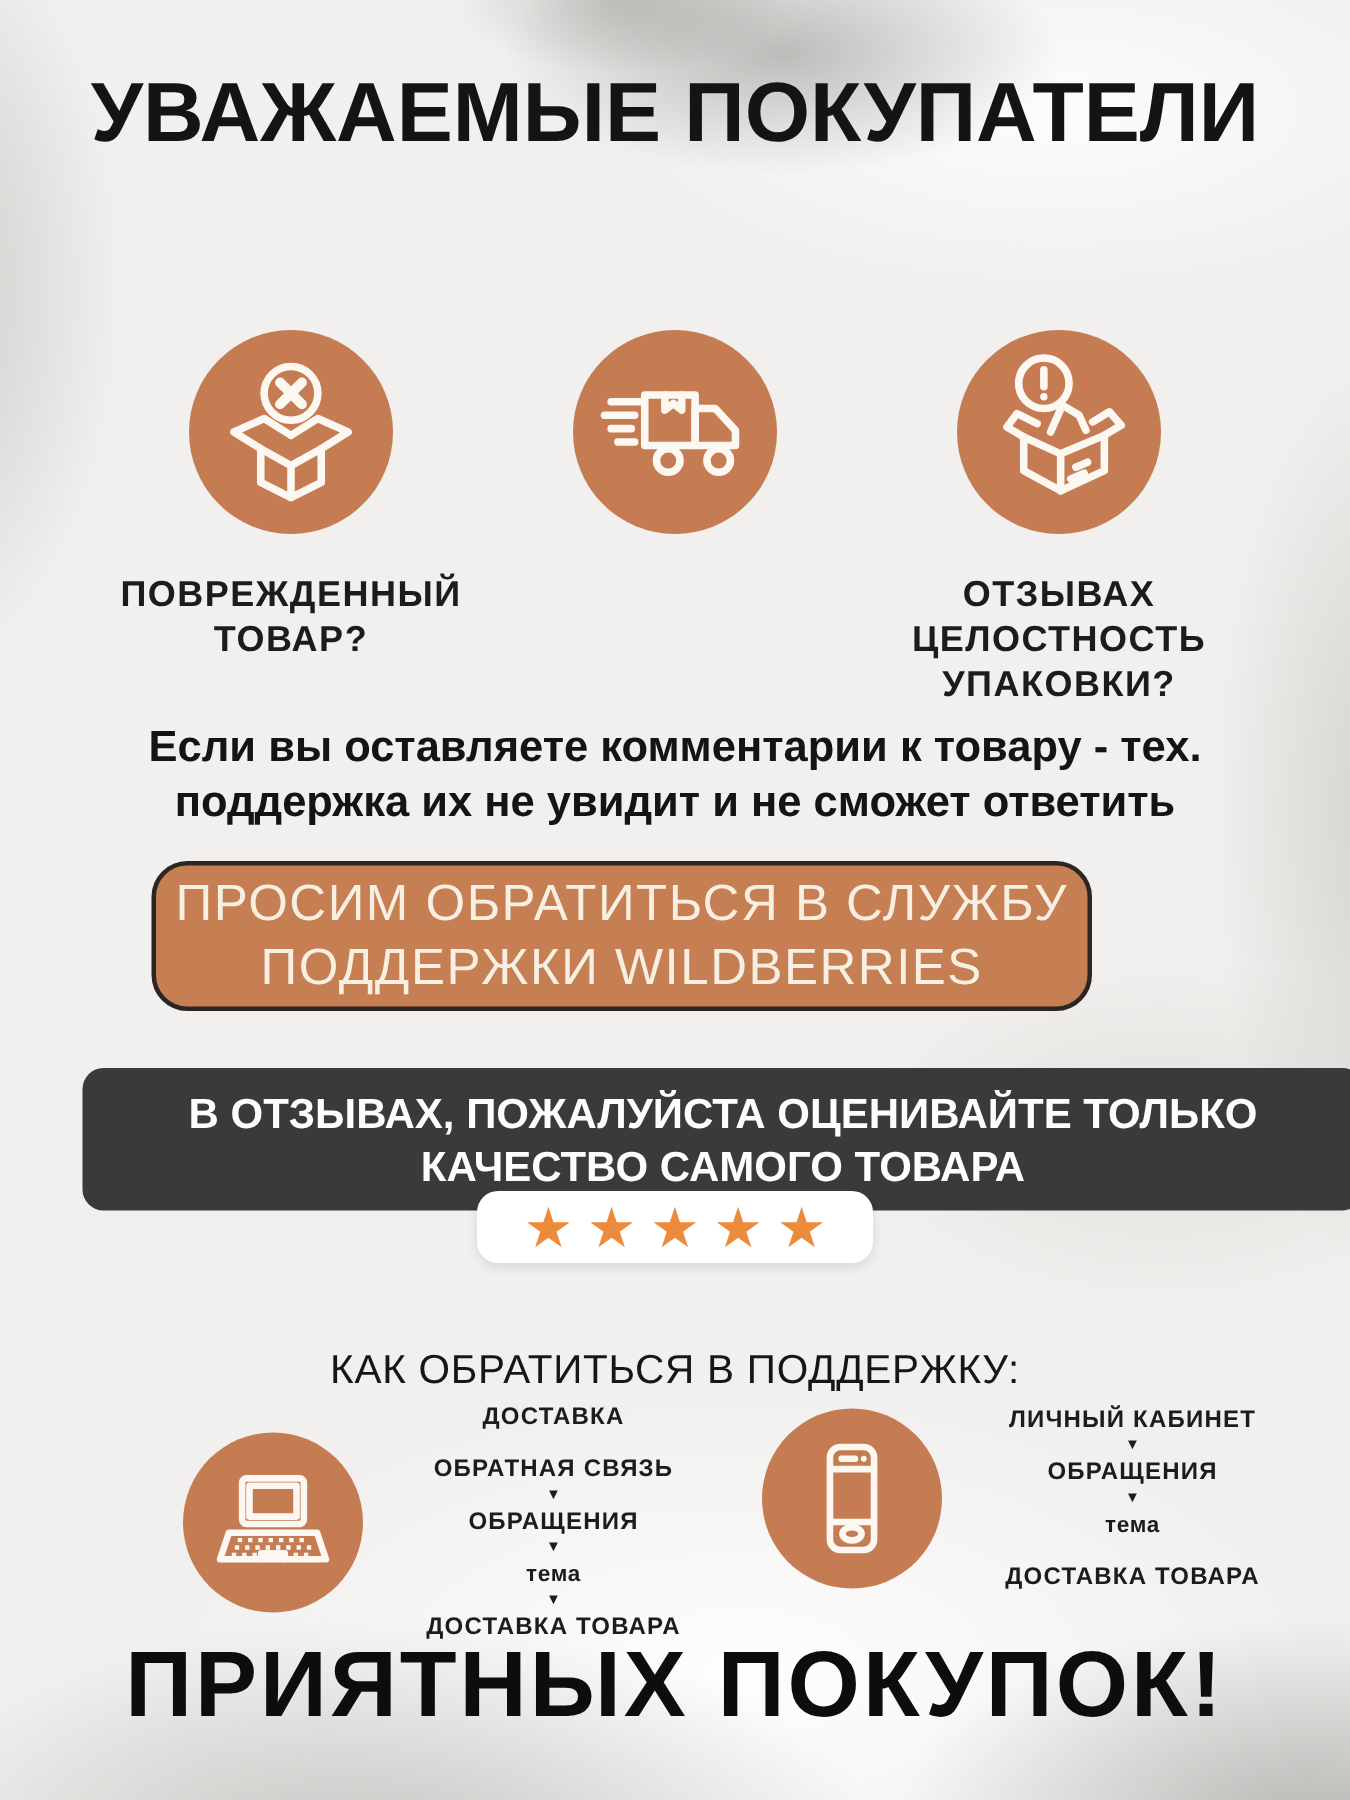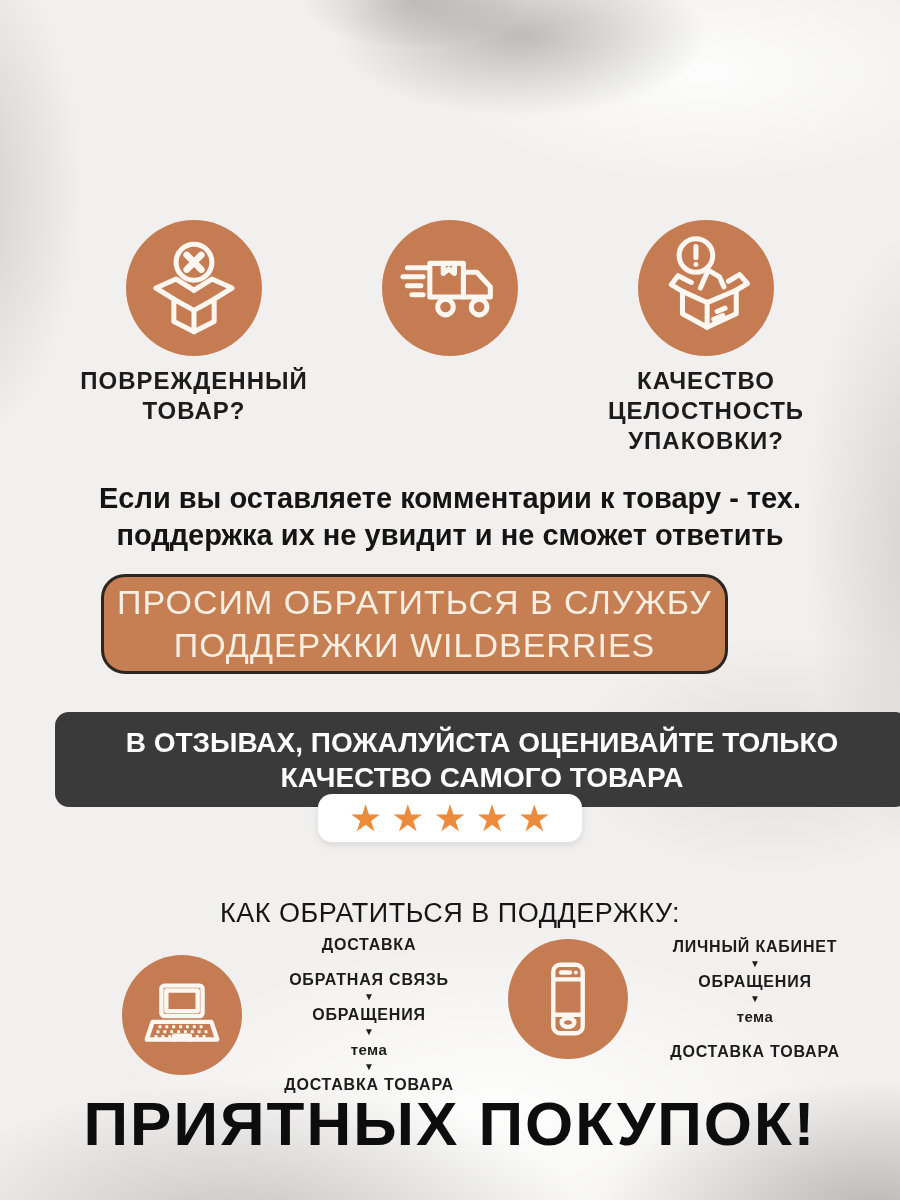--- a/index.html
+++ b/index.html
@@ -67,6 +67,7 @@
 
 <div class="canvas">
 
+  <div class="abs ctr page-title">УВАЖАЕМЫЕ ПОКУПАТЕЛИ</div>
 
 
   <div class="abs issues-row">

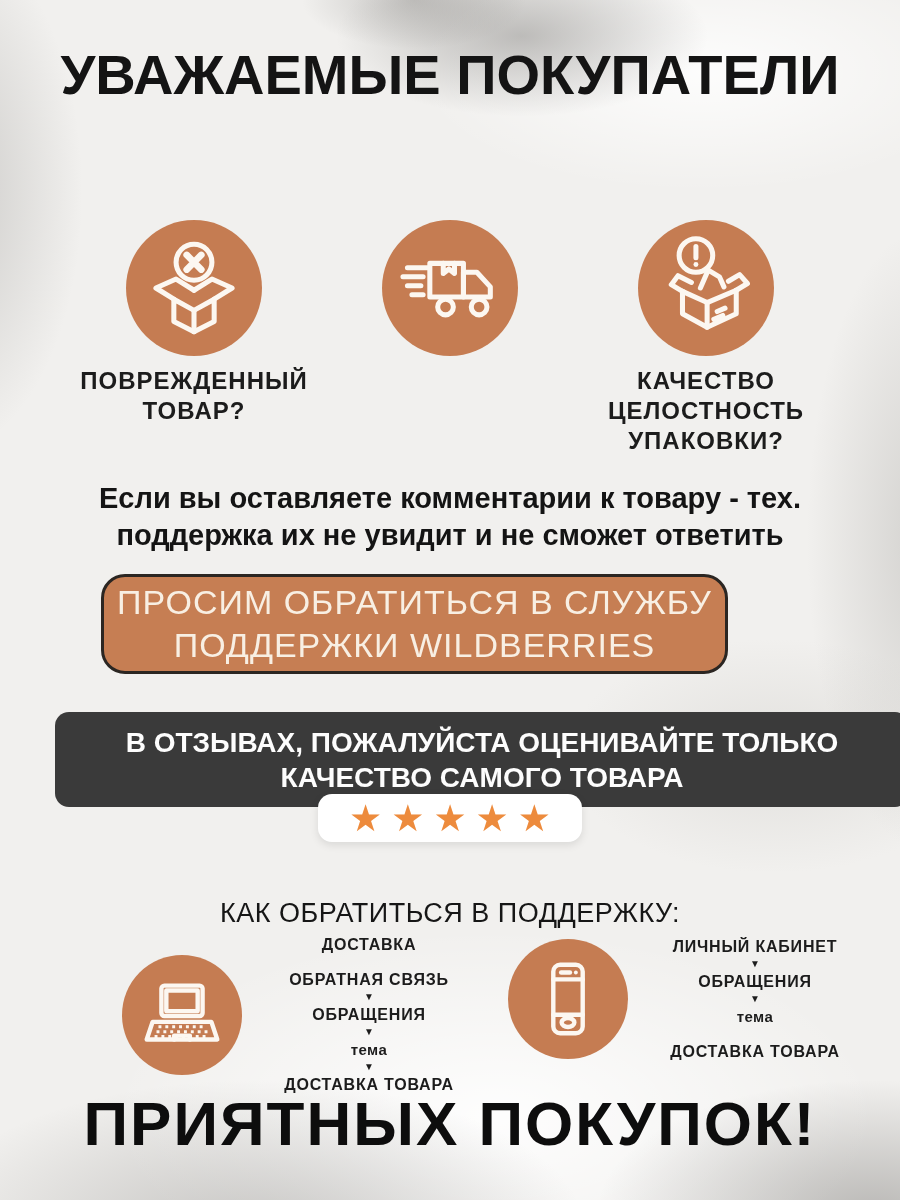--- a/index.html
+++ b/index.html
@@ -26,7 +26,7 @@
   .issue-card{width:256px;display:flex;flex-direction:column;align-items:center;}
   .icon-circle{width:136px;height:136px;border-radius:50%;background:#c57c52;display:flex;align-items:center;justify-content:center;}
   .icon-circle svg{width:112px;height:112px;}
-  .issue-label{margin-top:10px;font-size:24px;line-height:30px;font-weight:bold;letter-spacing:1px;color:#1c1c1c;text-align:center;}
+  .issue-label{margin-top:26px;font-size:24px;line-height:30px;font-weight:bold;letter-spacing:1px;color:#1c1c1c;text-align:center;}
   .note{top:480px;font-size:29px;line-height:37px;font-weight:bold;color:#141414;}
   .support-button{
     top:574px;left:101px;width:627px;height:100px;border-radius:24px;

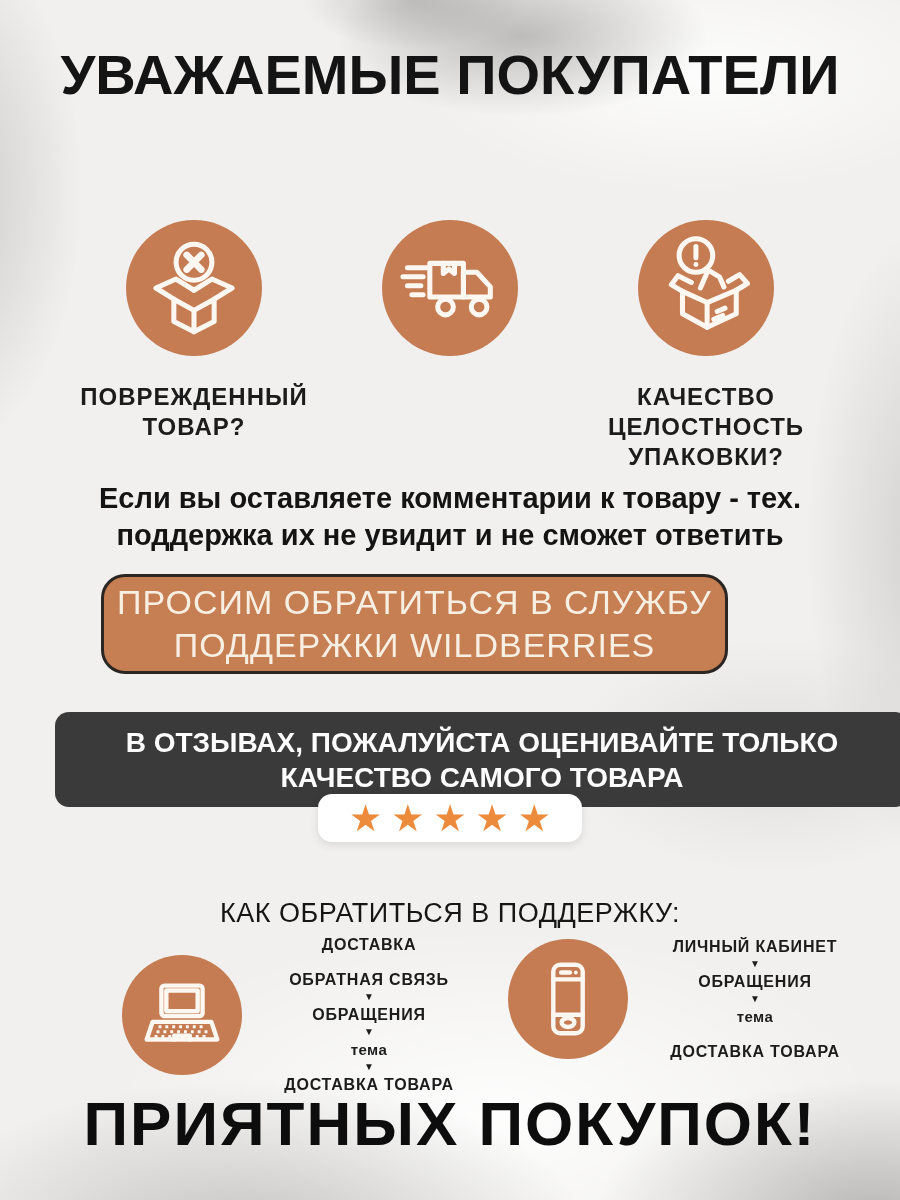--- a/index.html
+++ b/index.html
@@ -118,7 +118,7 @@
         </svg>
       </div>
       <div class="issue-label">
-        <div>КАЧЕСТВО</div>
+        <div>ОТЗЫВАХ</div>
         <div>ЦЕЛОСТНОСТЬ</div>
         <div>УПАКОВКИ?</div>
       </div>

